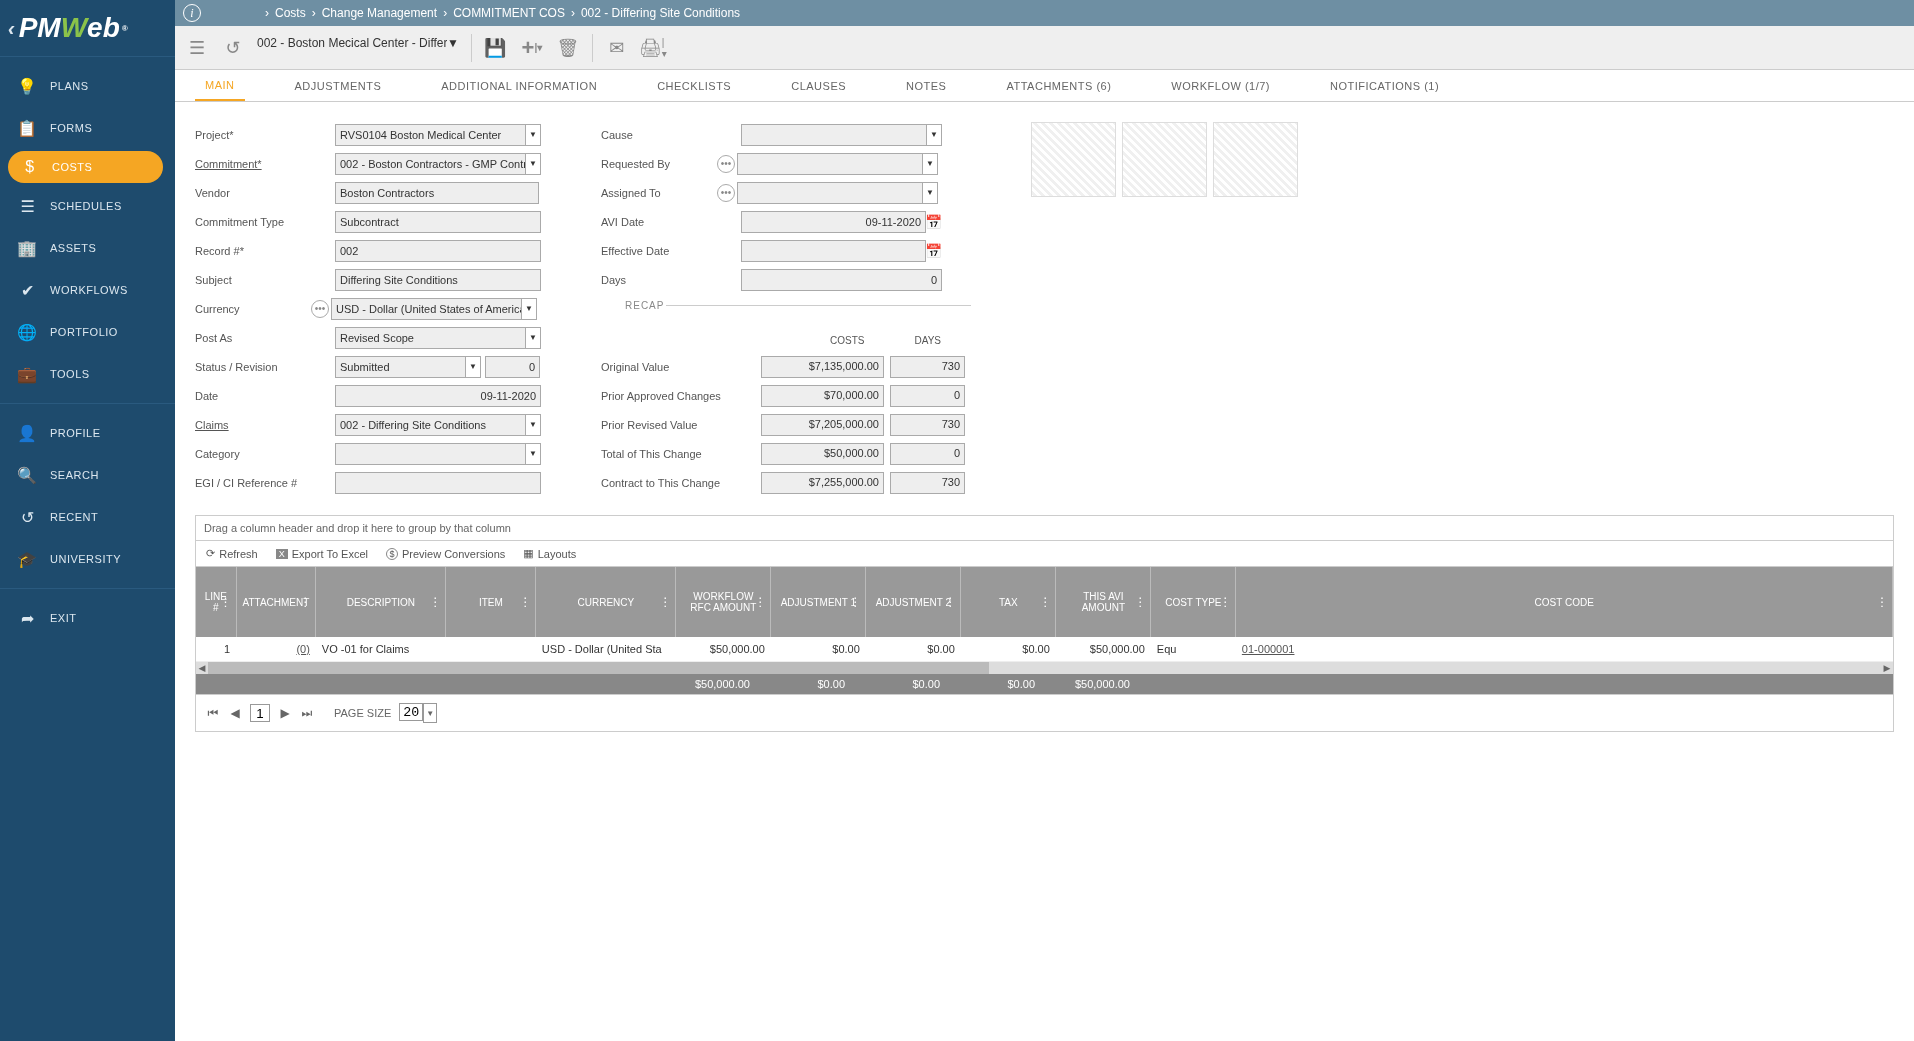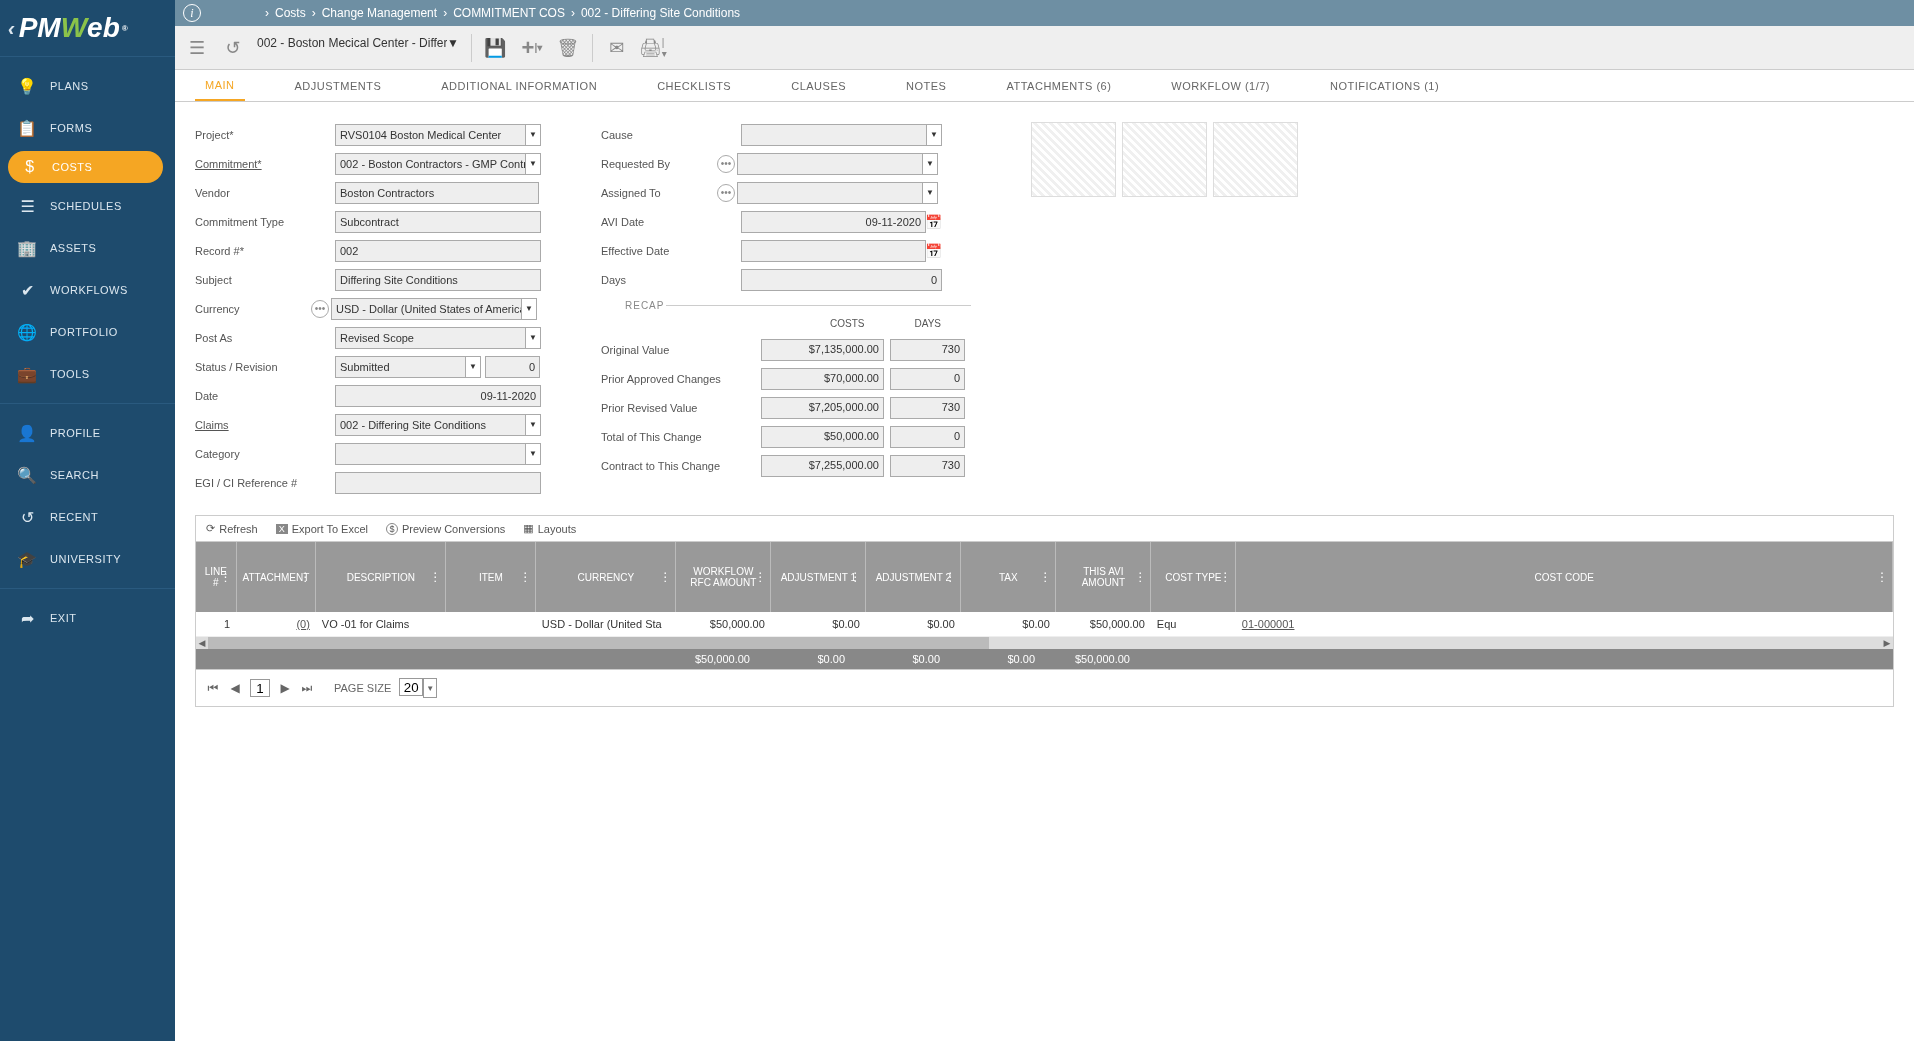--- a/index.html
+++ b/index.html
@@ -36,7 +36,7 @@
 .col1 .input { width: 190px; }
 .col2 .input { width: 185px; text-align: right; justify-content:flex-end; padding-right:4px;}
 .more-dots { width: 18px; height: 18px; border: 1px solid #aaa; border-radius: 50%; display:flex; align-items:center; justify-content:center; font-size:10px; margin-left:4px; cursor:pointer; color:#888;}
-.recap-row { display:flex; align-items:center; gap:2px; margin-top:4px; margin-bottom:3px;padding-left:24px;}
+.recap-row { display:flex; align-items:center; gap:2px; margin-top:4px; margin-bottom:20px;padding-left:24px;}
 .recap-row .line { flex:1; height:1px; background:#ccc; }
 .recap-hdr { display:flex; justify-content:flex-end; gap:50px; padding-right: 30px; font-size:10px; color:#555; margin-bottom:4px;}
 .recap-item { display:flex; align-items:center; height:25px; }

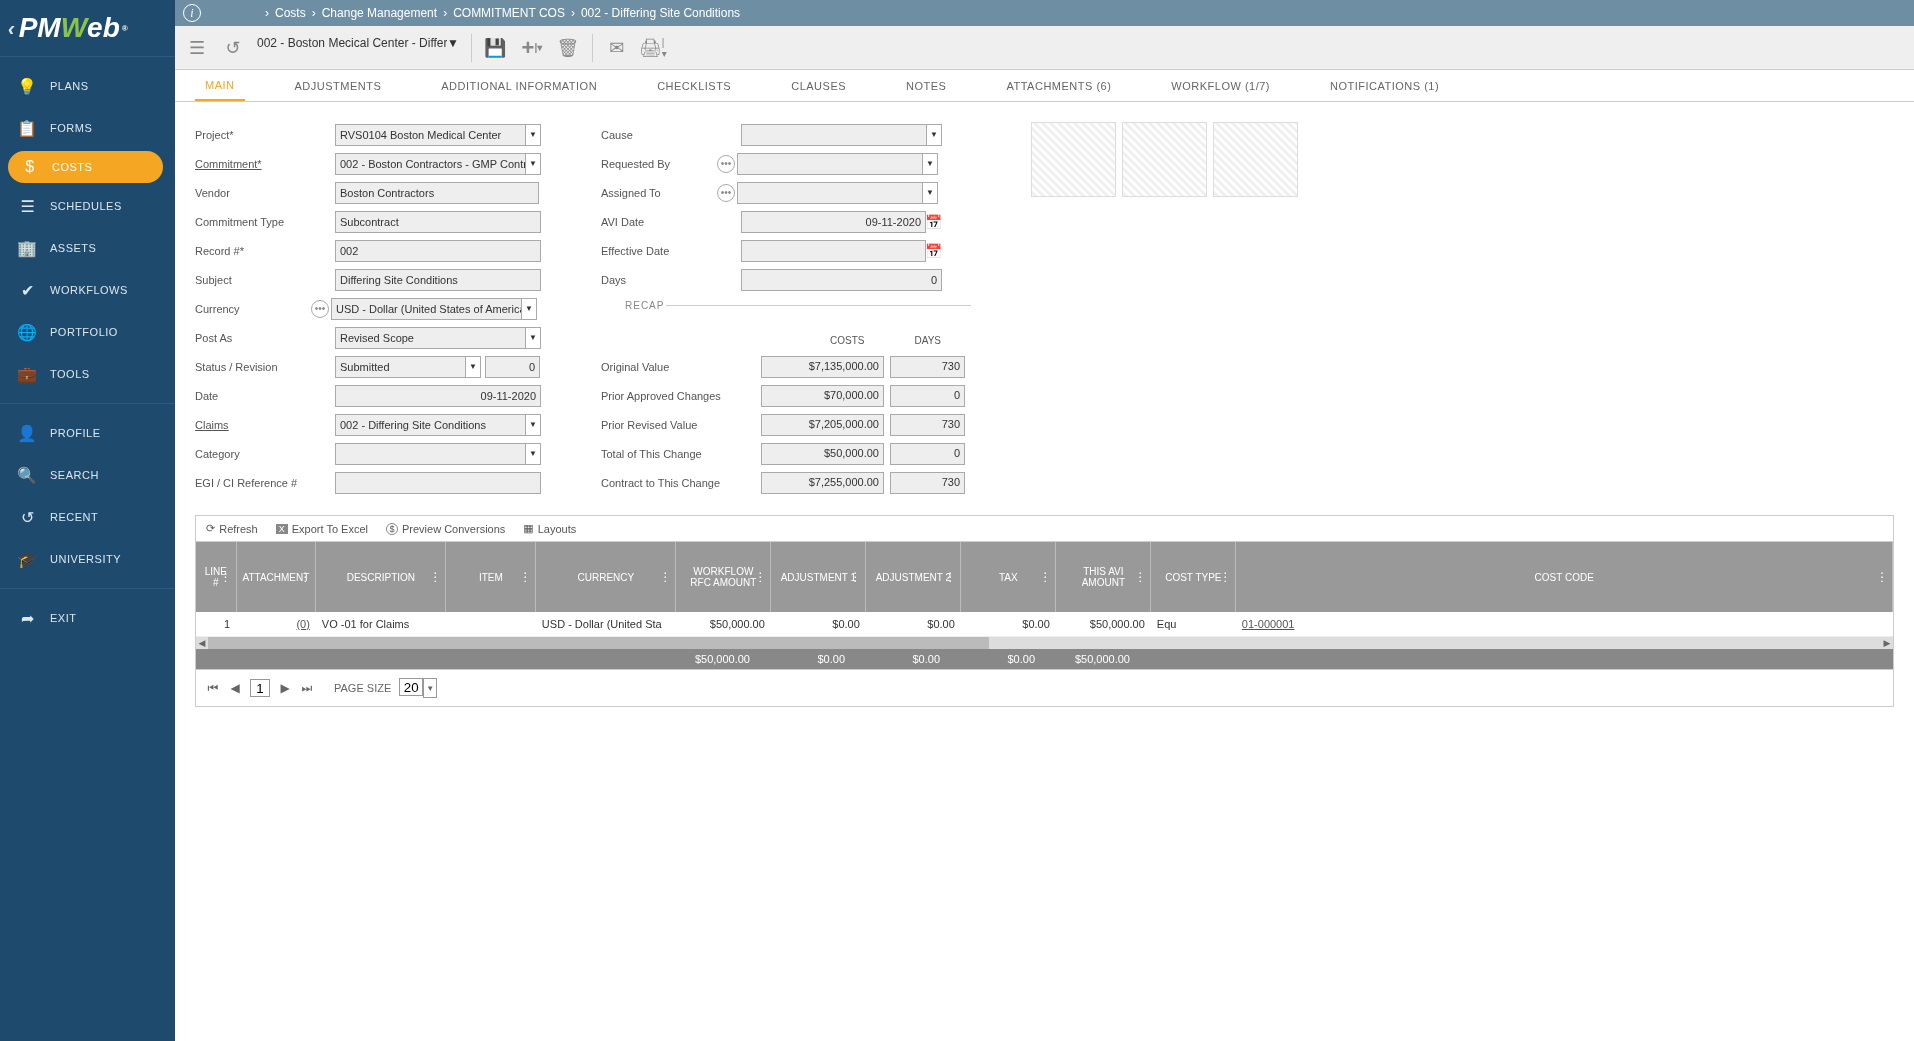--- a/index.html
+++ b/index.html
@@ -343,6 +343,7 @@
       </div>
 
       <div class="grid-zone">
+        <div class="grid-drop">Drag a column header and drop it here to group by that column</div>
         <div class="grid-toolbar">
           <span>
               <span>⟳</span>

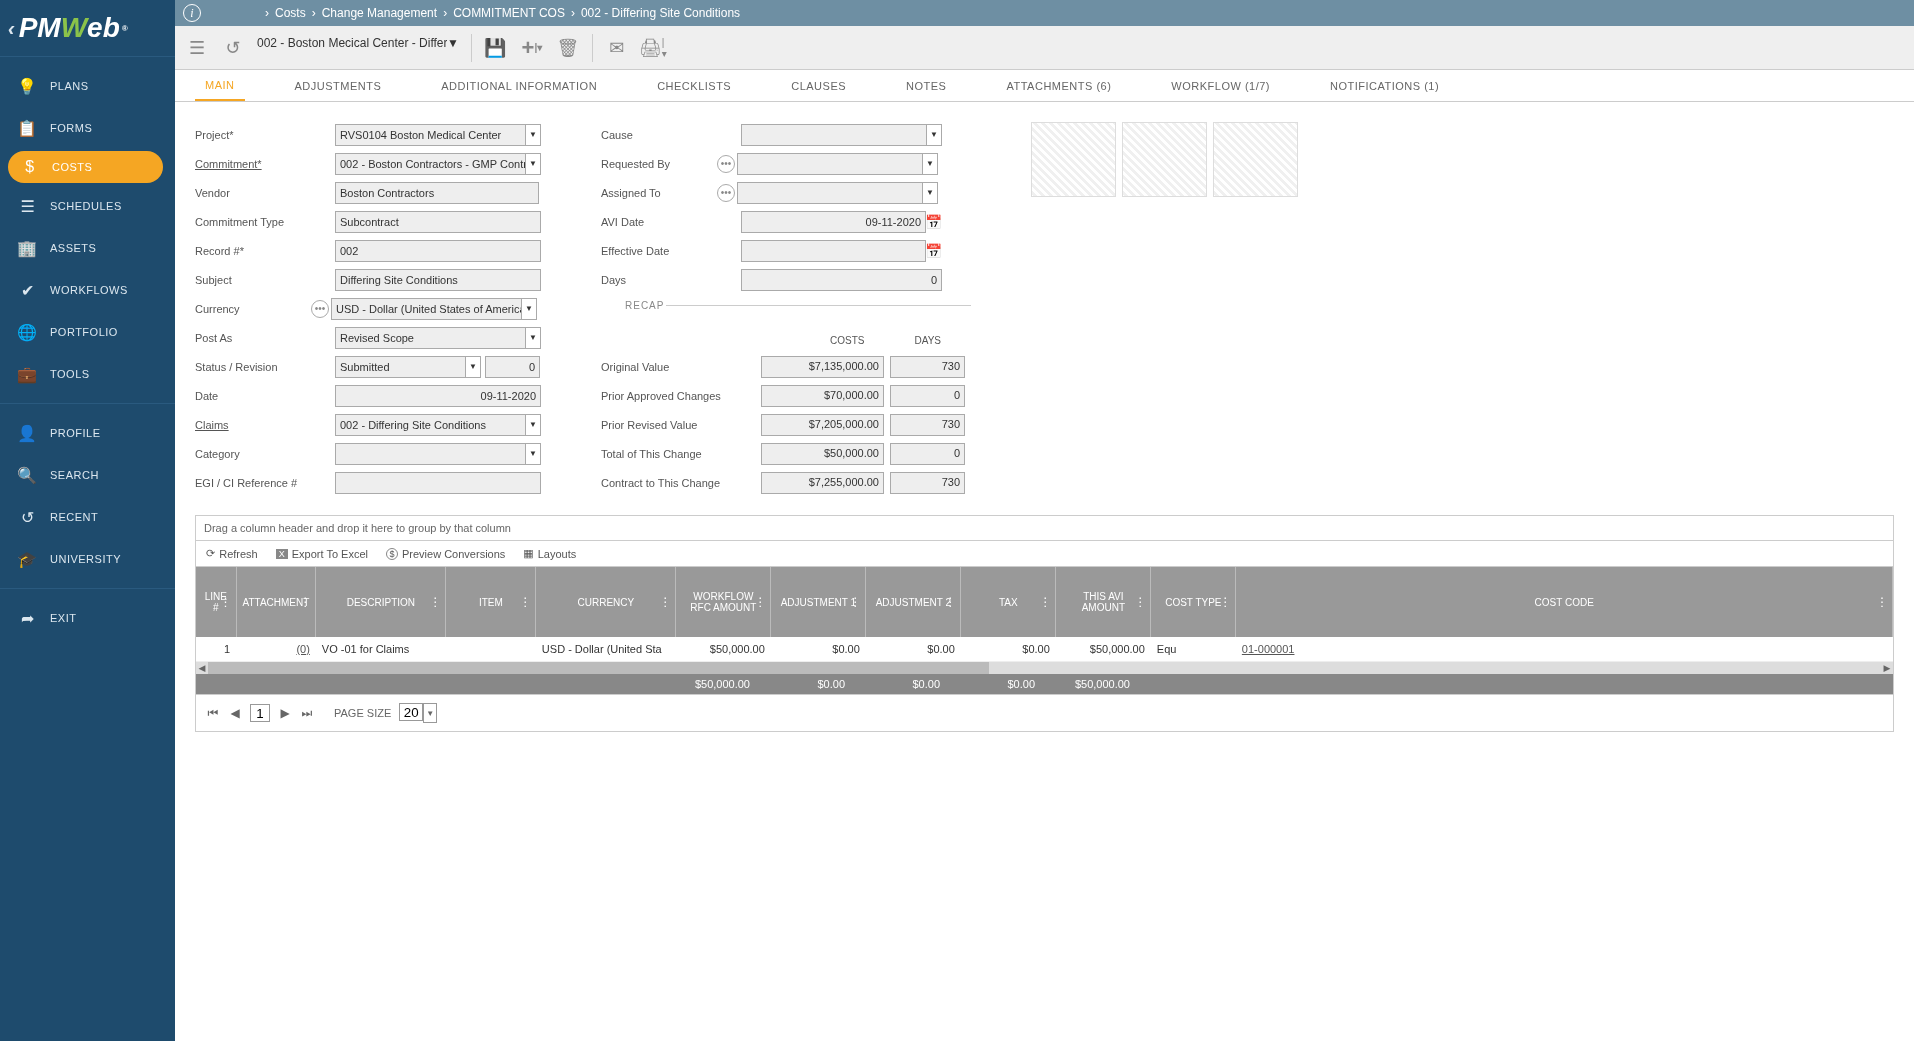--- a/index.html
+++ b/index.html
@@ -422,7 +422,7 @@
           <span class="pg-btn">⏭</span>
           <span style="margin-left:12px">PAGE SIZE</span>
           <div style="display:flex">
-              <input style="width: 24px;" value="20">
+              <input style="width: 24px; font-family: Liberation Mono, monospace;" value="20">
               <div class="caret" style="width:14px;height:20px;border:1px solid #999;display:flex;align-items:center;justify-content:center;font-size:8px">▼</div>
             </div>
         </div>

